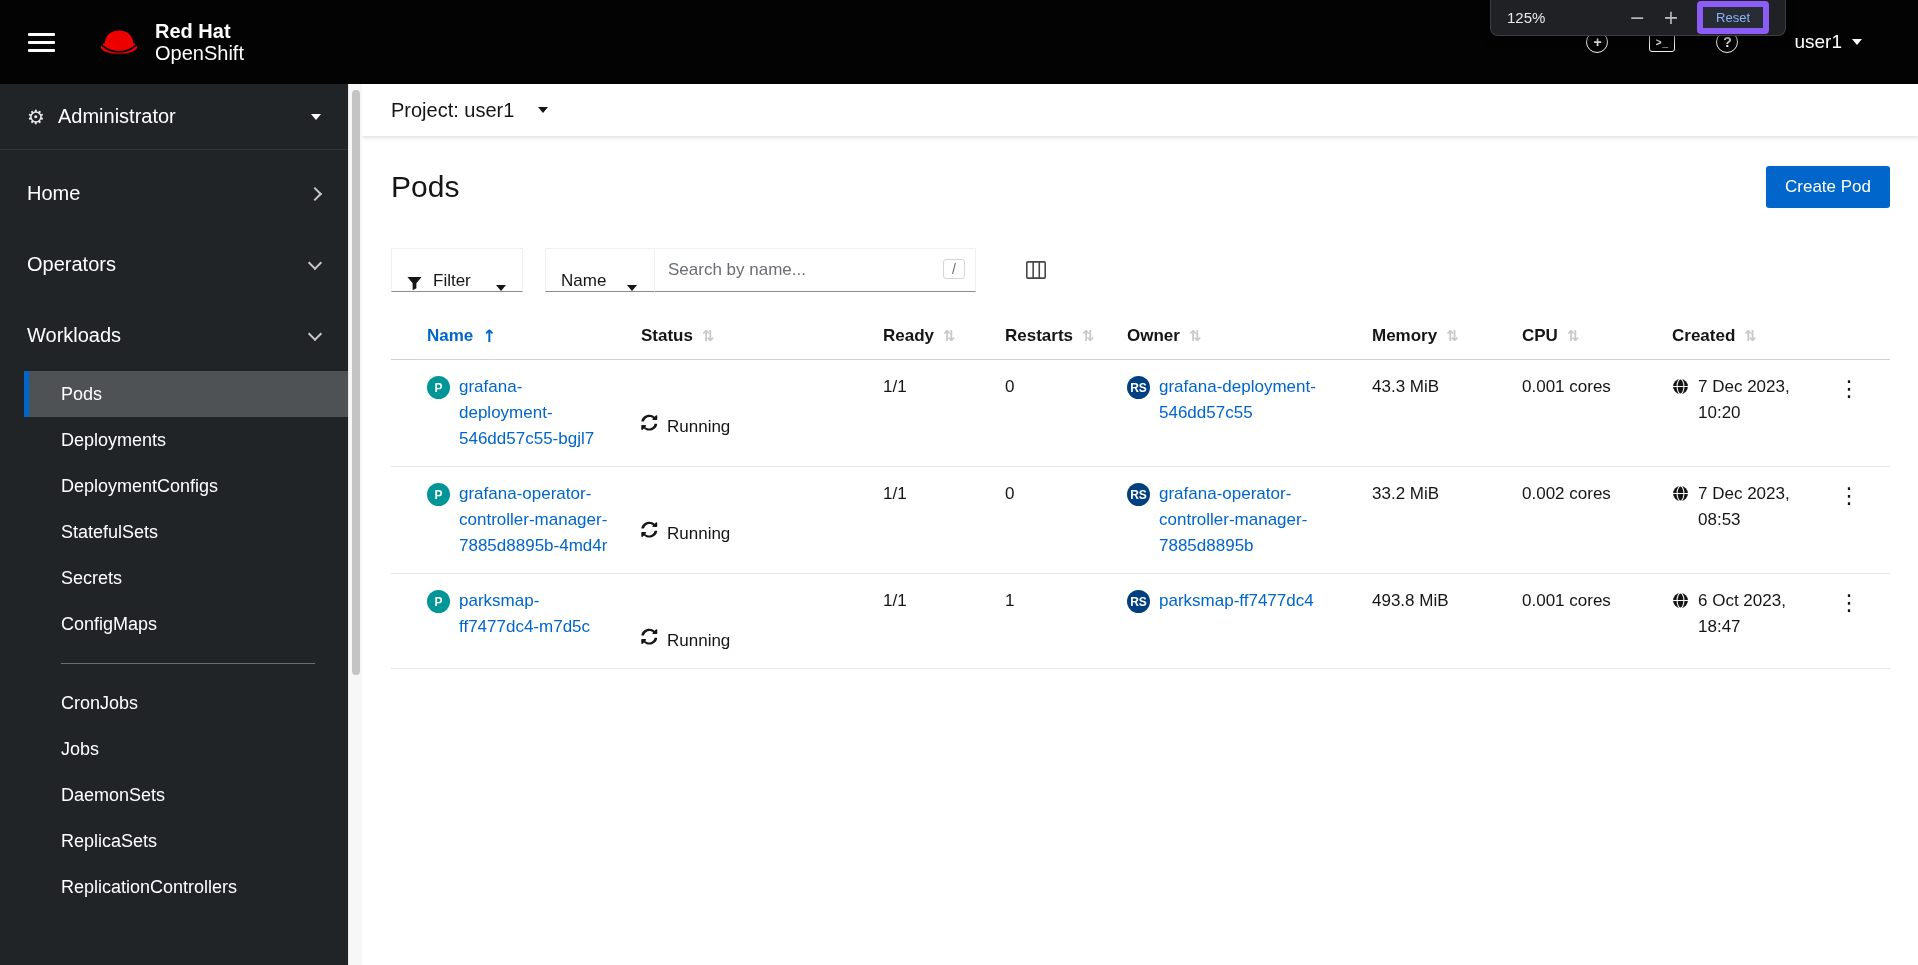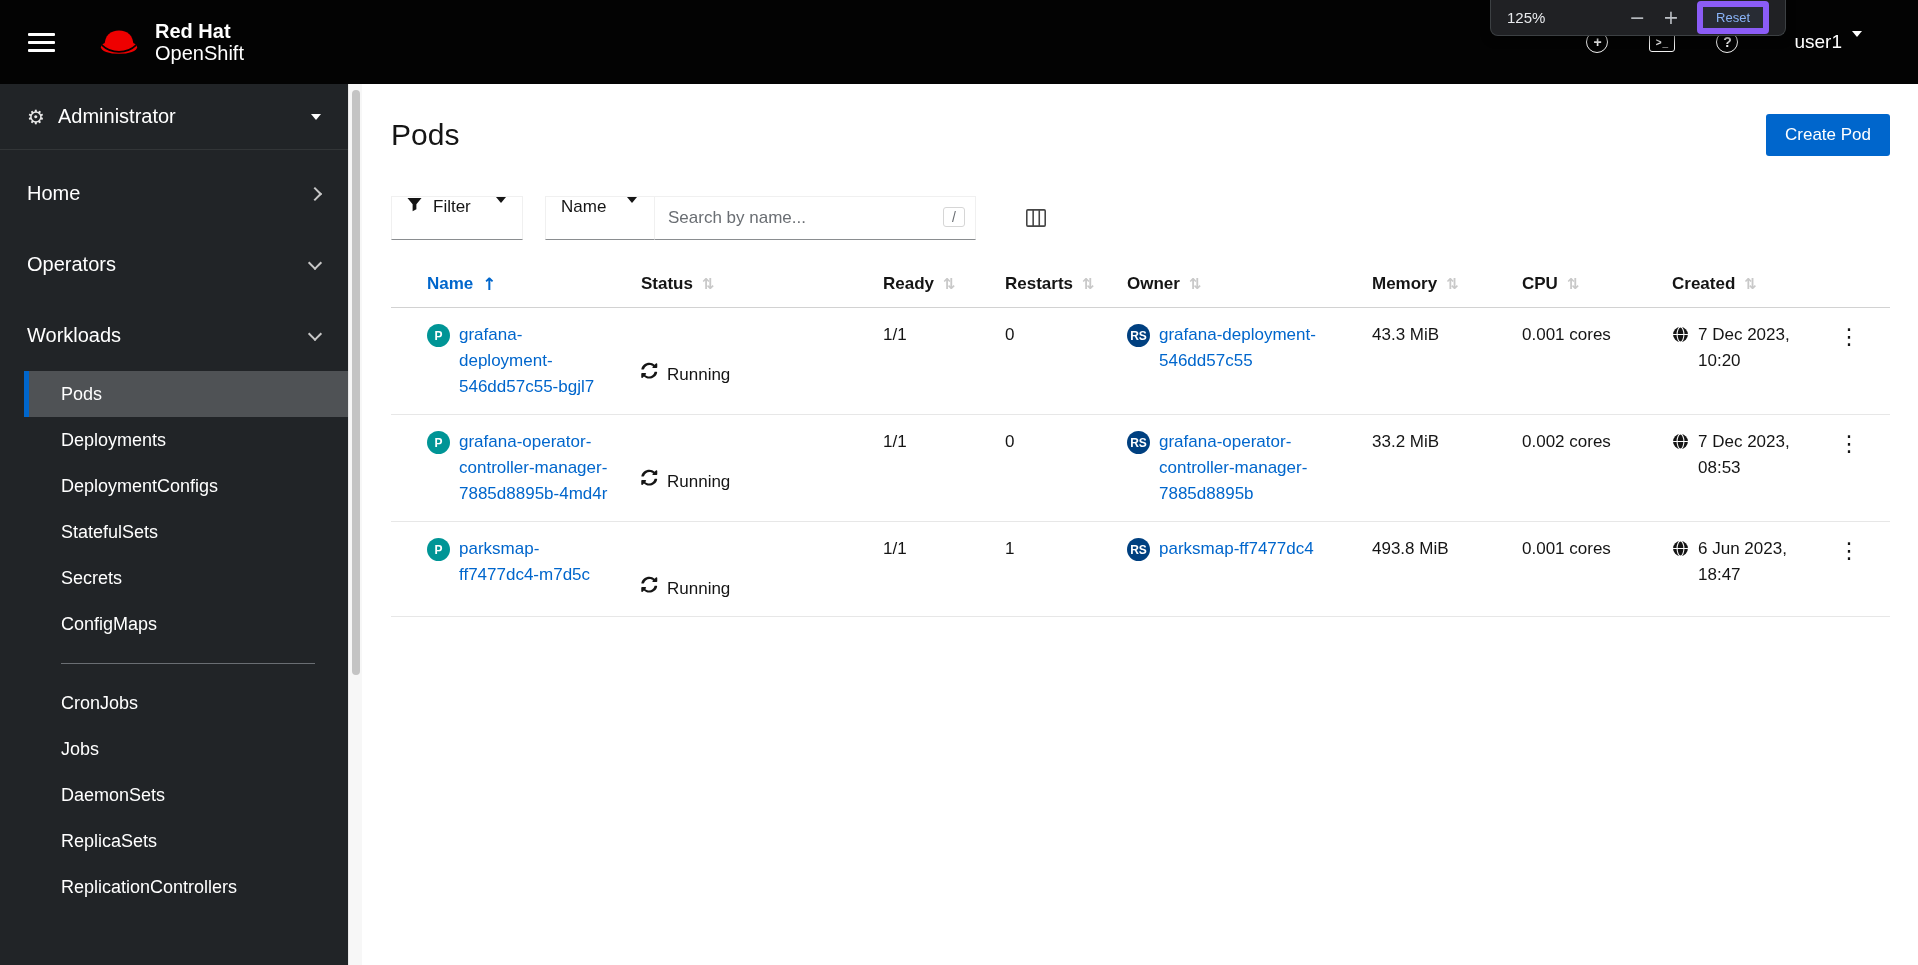--- a/index.html
+++ b/index.html
@@ -37,7 +37,7 @@
     color: #f0f0f0; font-size: 10px; font-weight: 700; letter-spacing: 1px;
     display: flex; align-items: center; justify-content: center;
   }
-  .user-menu { display: flex; align-items: flex-start; gap: 10px; background: none; border: 0; cursor: pointer; color: #fff; font-size: 19px; }
+  .user-menu { display: flex; align-items: center; gap: 10px; background: none; border: 0; cursor: pointer; color: #fff; font-size: 19px; }
   .caret { display: inline-block; width: 0; height: 0; border-left: 6px solid transparent; border-right: 6px solid transparent; border-top: 7px solid currentColor; }
   .caret.sm { border-left-width: 5px; border-right-width: 5px; border-top-width: 6px; }
 

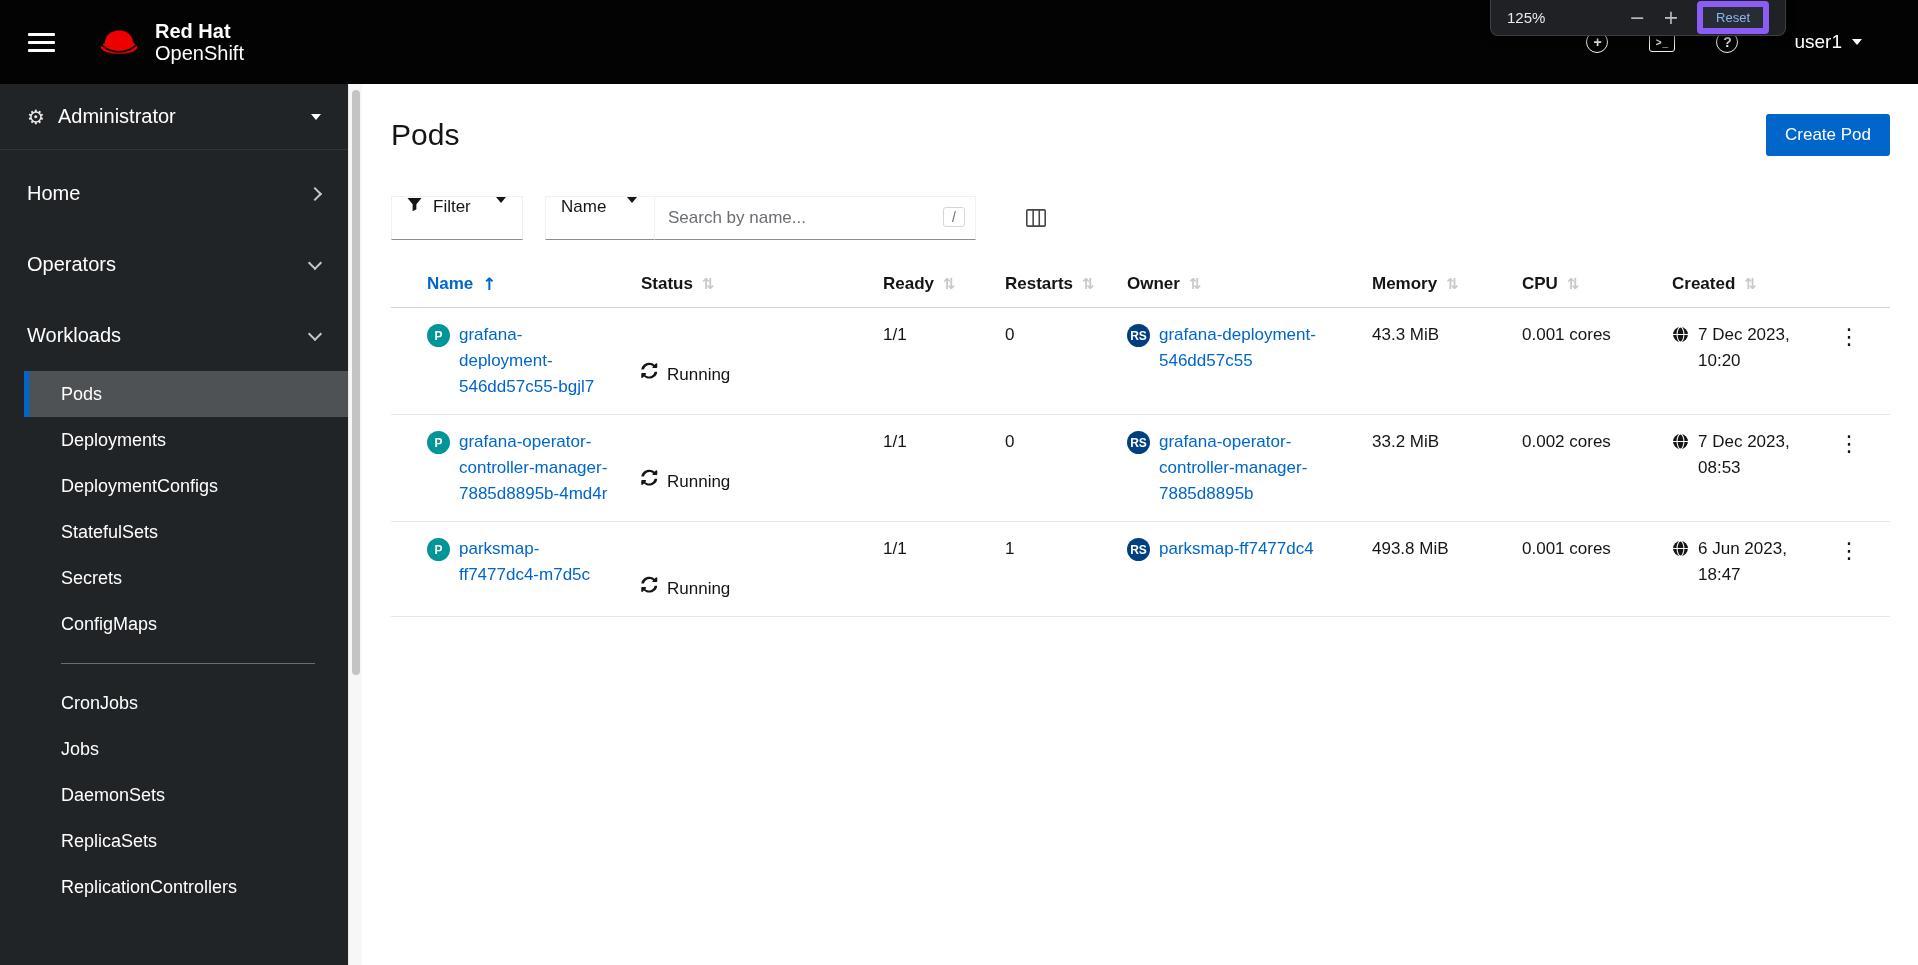--- a/index.html
+++ b/index.html
@@ -256,6 +256,12 @@
 
     <main class="main">
 
+      <div class="project-bar">
+        <button class="project-select">
+          <span>Project: user1</span>
+          <span class="caret sm"></span>
+        </button>
+      </div>
 
       <div class="page-head">
         <h1 class="page-title">Pods</h1>

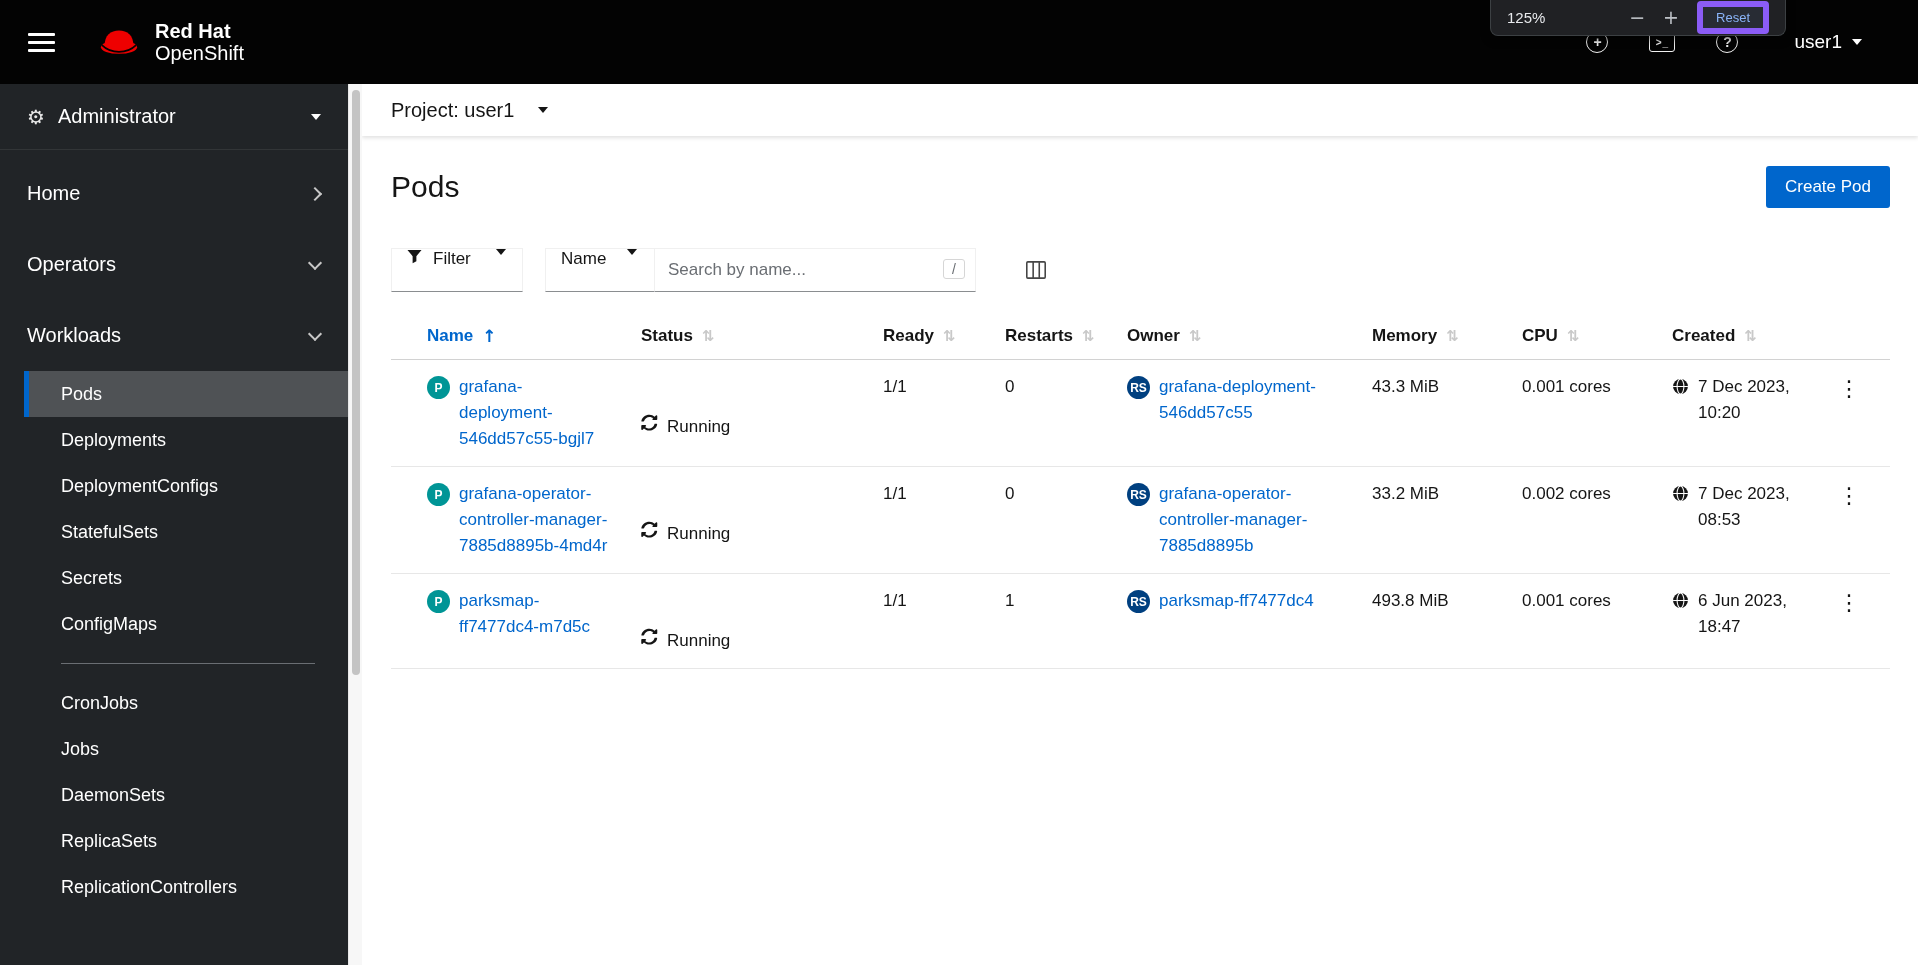--- a/index.html
+++ b/index.html
@@ -111,7 +111,7 @@
   
   .toolbar { display: flex; align-items: center; margin: 40px 28px 0 29px; }
   .control {
-    display: flex; align-items: flex-start; gap: 11px; height: 44px; padding: 0 15px;
+    display: flex; align-items: flex-end; gap: 11px; height: 44px; padding: 0 15px;
     background: #fff; border: 1px solid #f0f0f0; border-bottom: 1px solid #8a8d90;
     font-size: 17px; color: #151515; cursor: pointer;
   }

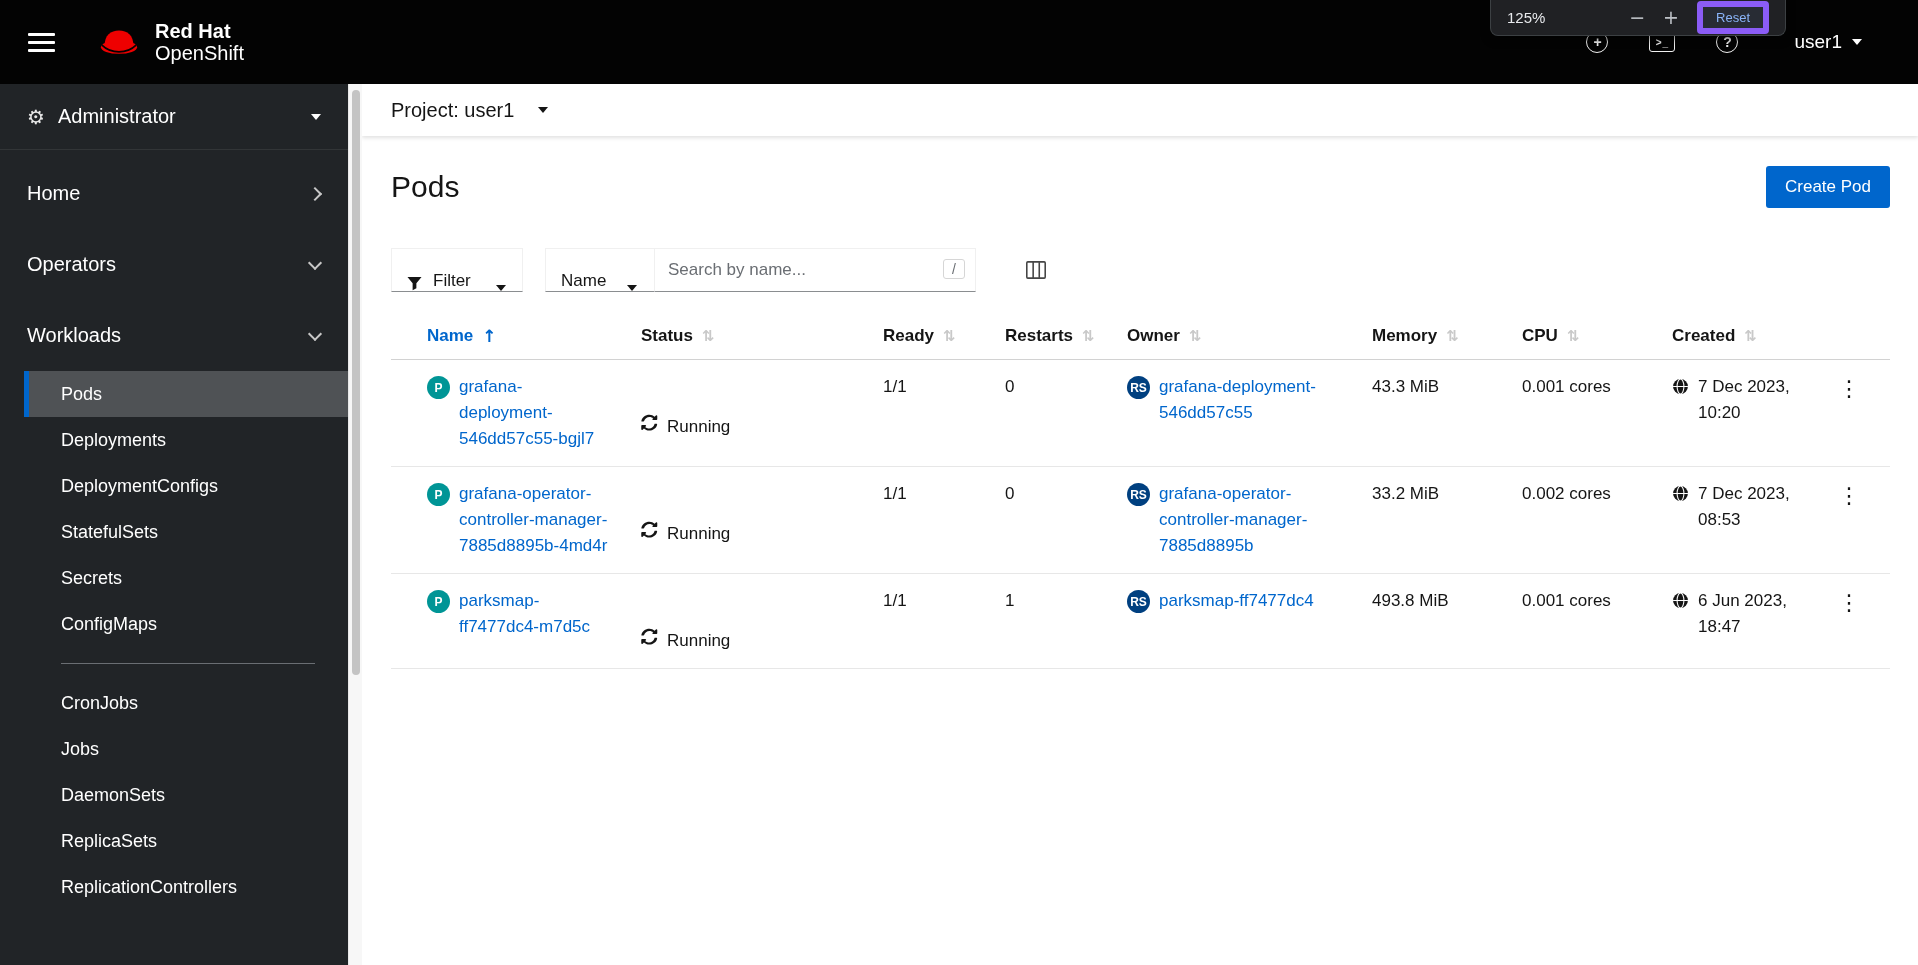--- a/index.html
+++ b/index.html
@@ -488,7 +488,7 @@
                       <line x1="1" y1="8" x2="15" y2="8" stroke="#fff" stroke-width="1"></line>
                     </svg>
                 </span>
-                <span>6 Jun 2023, 18:47</span>
+                <span>6 Oct 2023, 18:47</span>
               </div>
             </td>
             <td class="actions">

